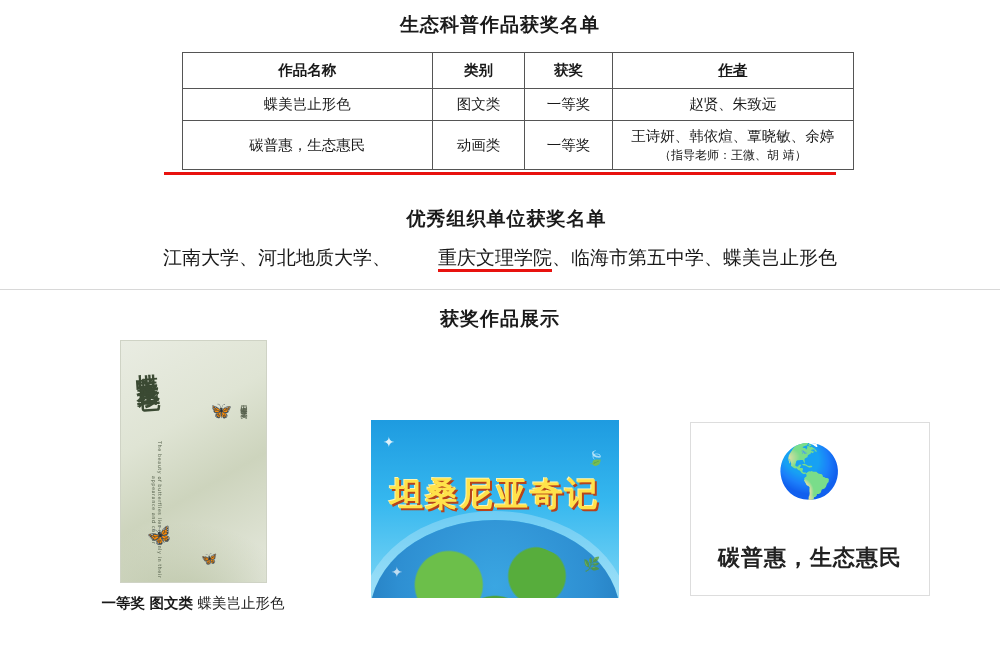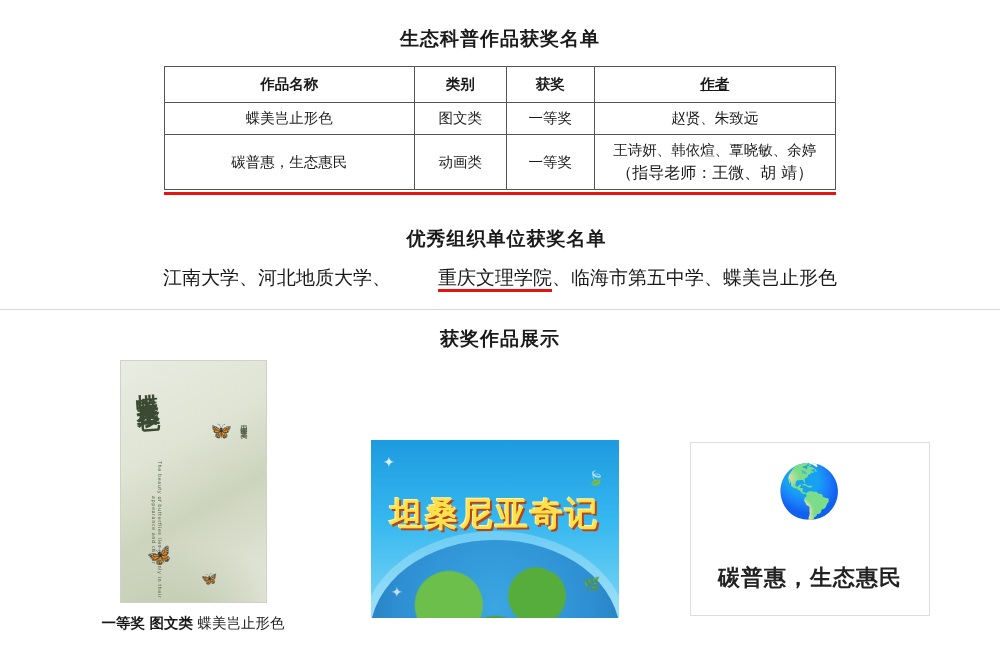--- a/index.html
+++ b/index.html
@@ -23,7 +23,7 @@
     font-size: 19px;
     letter-spacing: 1px;
   }
-  #title-awards { margin-top: 26px; }
+  #title-awards { margin-top: 12px; }
 
   .award-table-wrap {
     width: 672px;

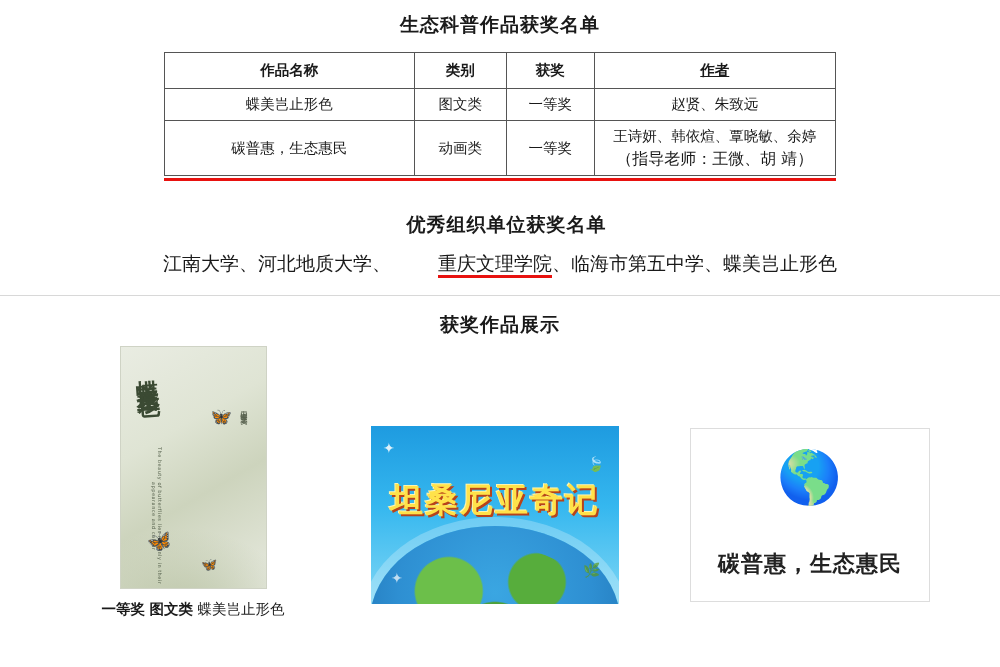--- a/index.html
+++ b/index.html
@@ -34,6 +34,7 @@
     border-collapse: collapse;
     width: 100%;
     font-size: 14.5px;
+    margin-left: 18px;
   }
   table.award-table td, table.award-table th {
     border: 1px solid #555;

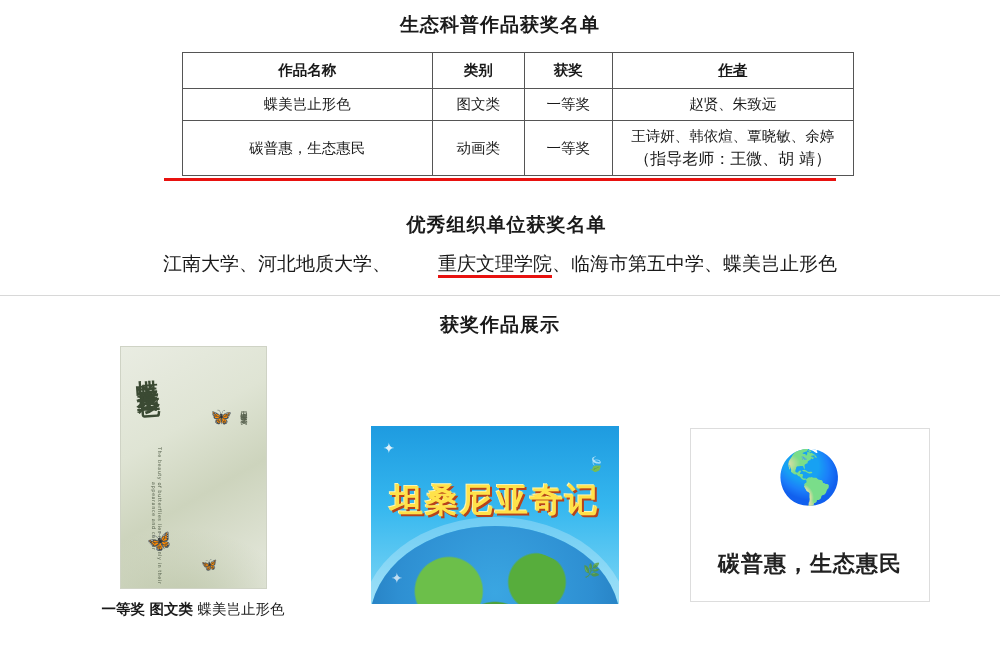--- a/index.html
+++ b/index.html
@@ -52,7 +52,7 @@
   .col-prize { width: 83px; }
   .col-author{ width: 246px; text-decoration: underline; }
 
-  .author-sub { font-size: 16px; }
+  .author-sub { font-size: 12px; }
 
   .red-underline {
     position: absolute;

